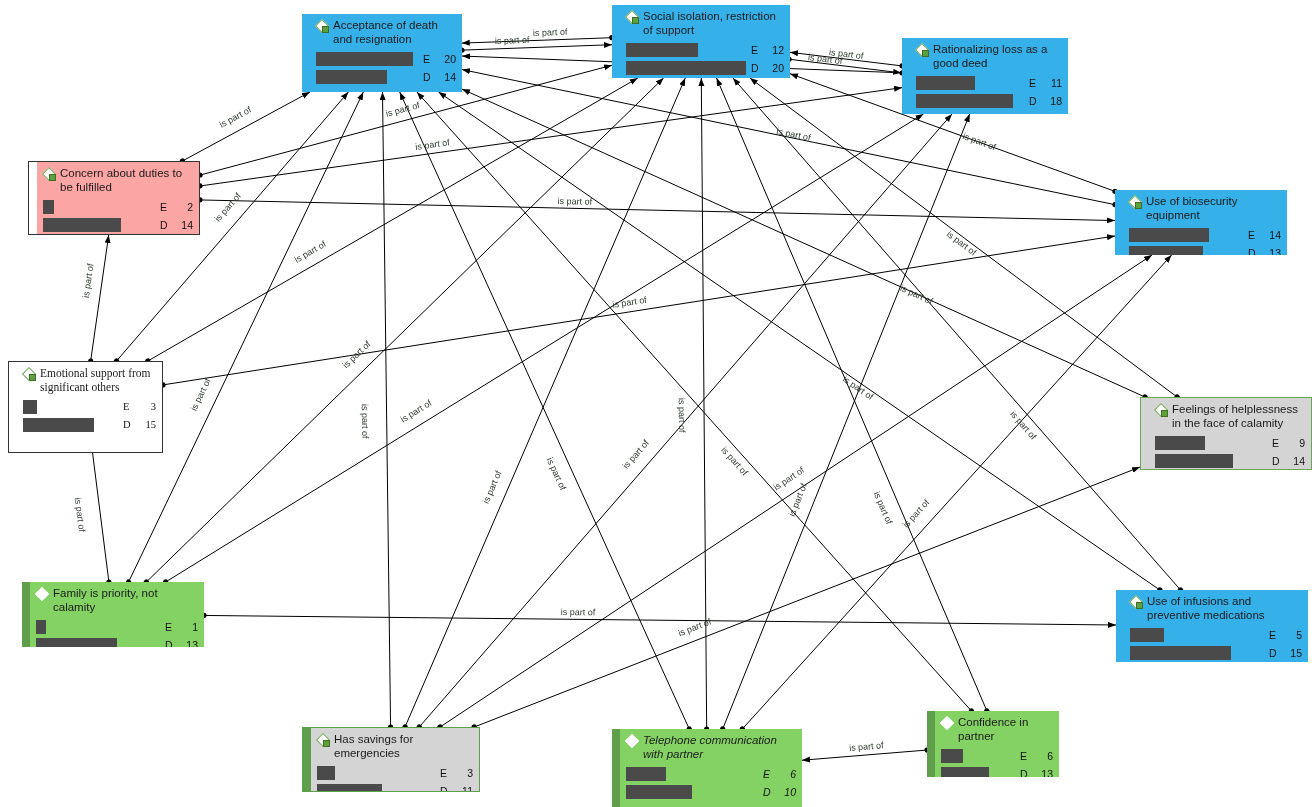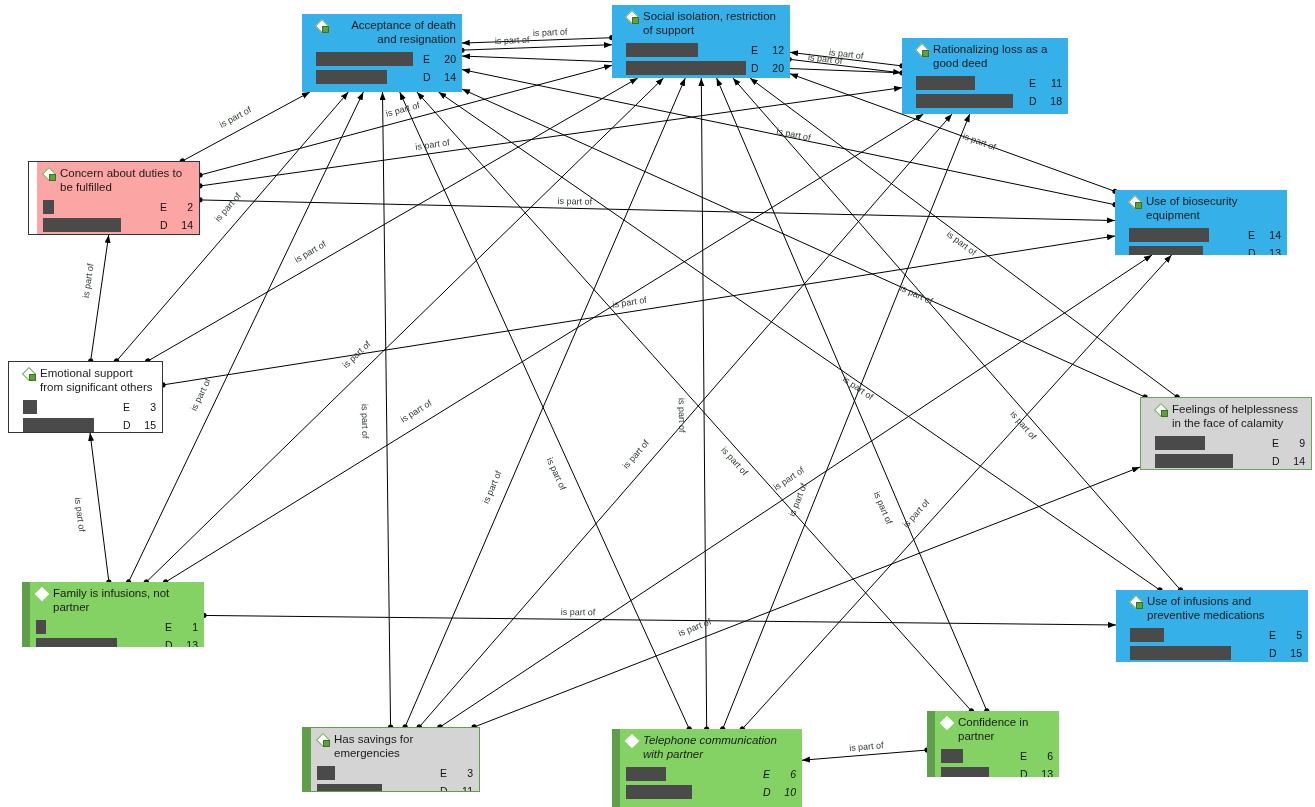--- a/index.html
+++ b/index.html
@@ -119,7 +119,7 @@
       <span class="edge-label" style="left: 686.4px; top: 64.6106px; transform: translate(-50%, -120%) rotate(2.18435deg);">is part of</span>
     </div>
   <div id="nodes">
-      <div class="node" style="left: 302px; top: 14px; width: 160px; height: 78px; background: rgb(54, 176, 232); border: none; text-align: right;">
+      <div class="node" style="left: 302px; top: 14px; width: 160px; height: 78px; background: rgb(54, 176, 232); border: none;">
         <div class="inner">
           <div class="title-row">
             <span class="icon-diamond">

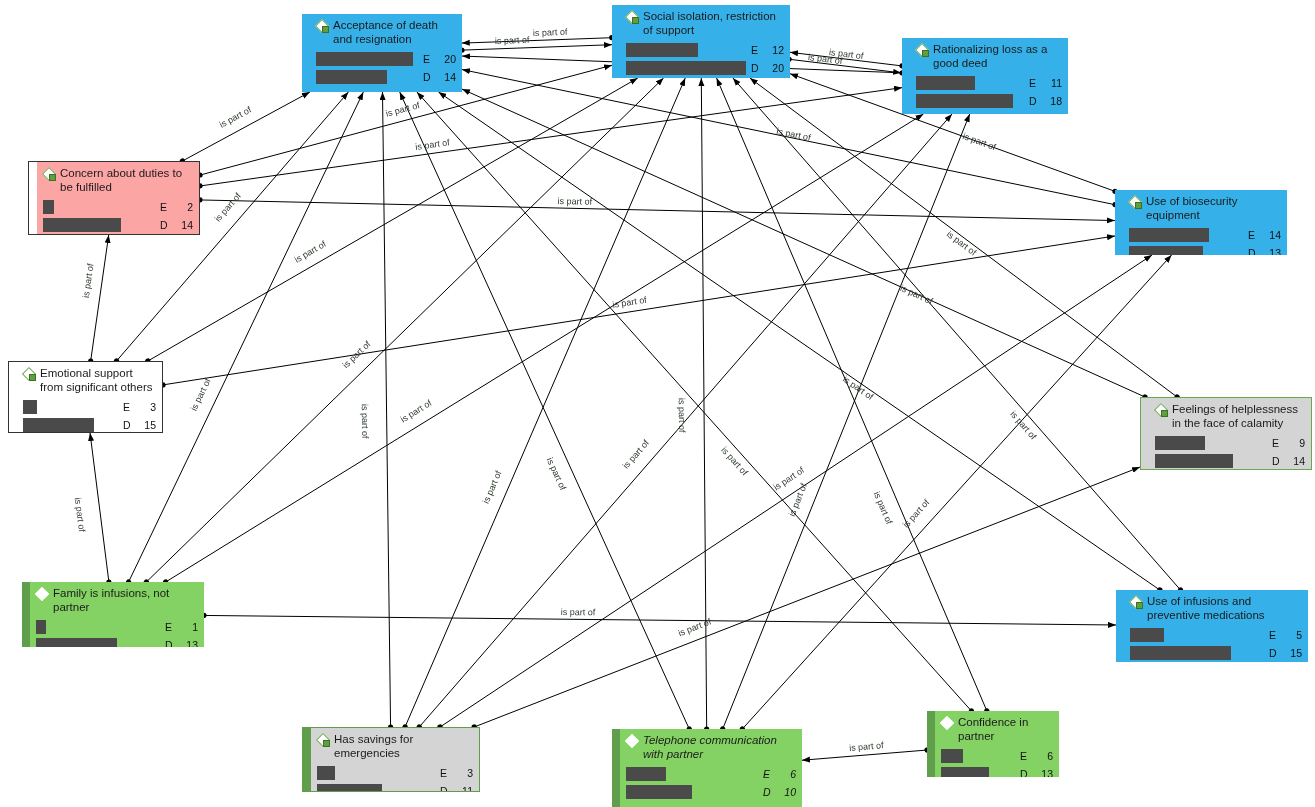--- a/index.html
+++ b/index.html
@@ -430,7 +430,7 @@
           </div>
         </div>
       </div>
-      <div class="node" style="left: 8px; top: 361px; width: 155px; height: 72px; background: rgb(255, 255, 255); border: 1px solid rgb(51, 51, 51);">
+      <div class="node" style="left: 8px; top: 361px; width: 155px; height: 92px; background: rgb(255, 255, 255); border: 1px solid rgb(51, 51, 51); font-family: Liberation Serif, serif;">
         <div class="stripe" style="background:#ffffff"></div>
         <div class="inner">
           <div class="title-row">

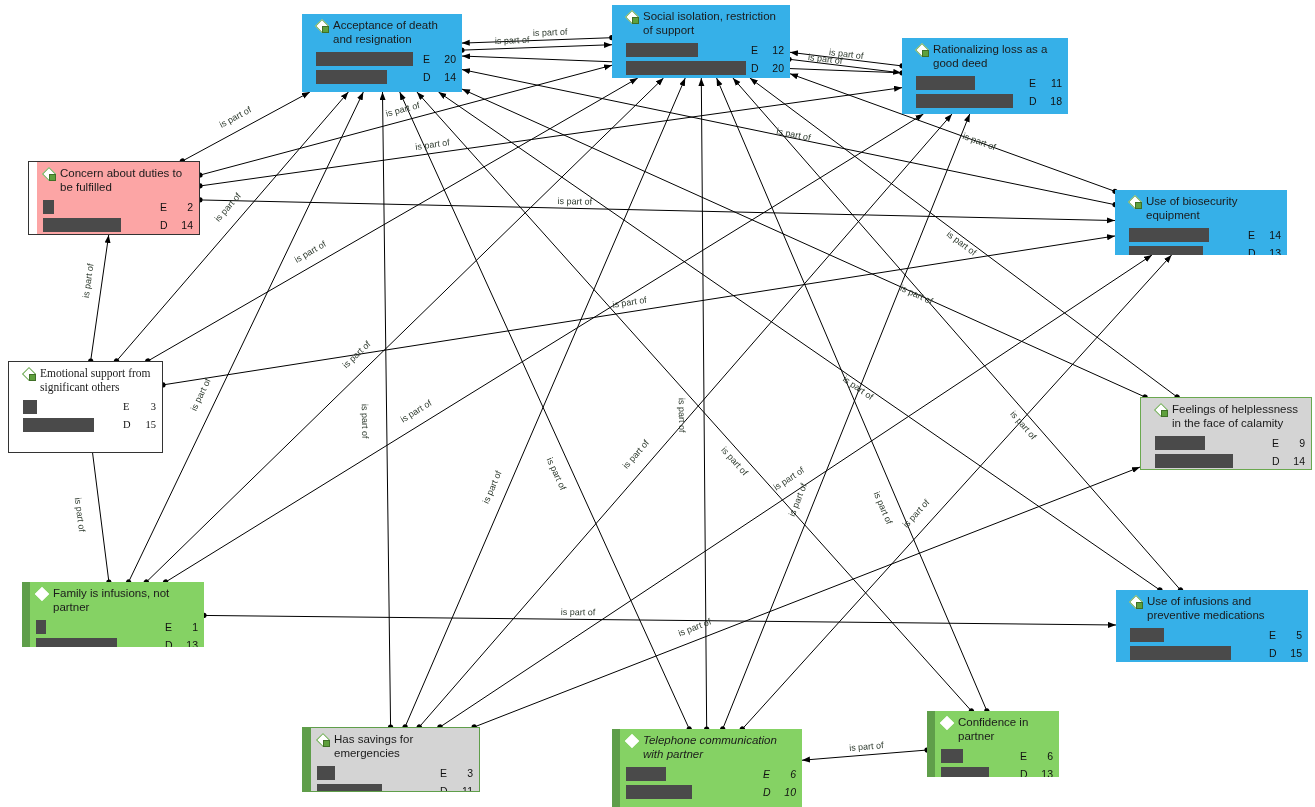--- a/index.html
+++ b/index.html
@@ -406,7 +406,7 @@
             <span class="icon-diamond plain">
               <span class="dm"></span>
             </span>
-            <span class="title">Family is infusions, not partner</span>
+            <span class="title">Family is priority, not calamity</span>
           </div>
           <div class="bars">
             <div class="bar-row">

